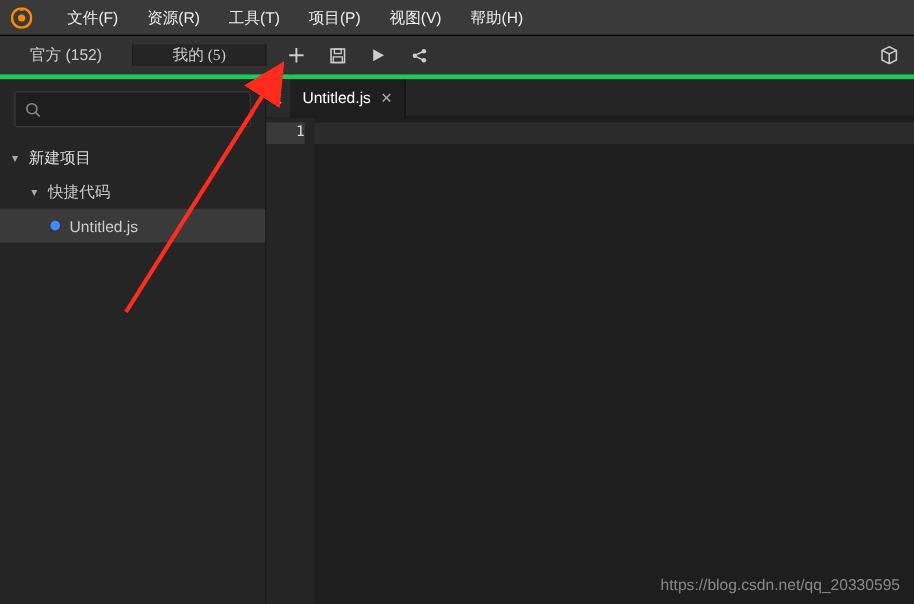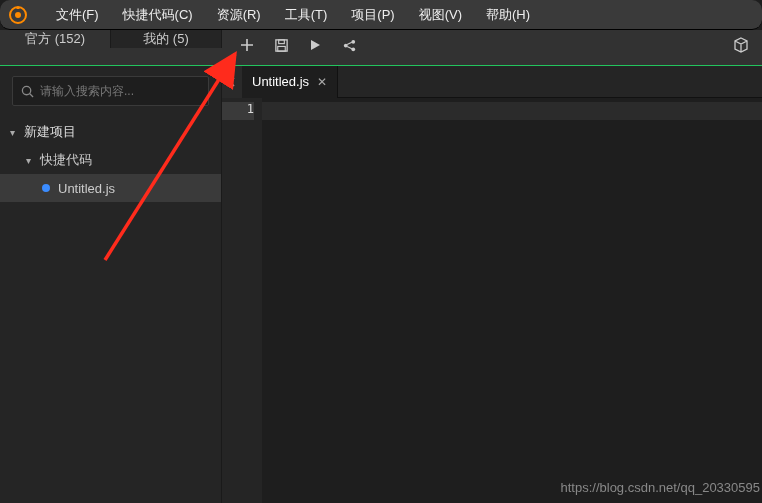--- a/index.html
+++ b/index.html
@@ -18,7 +18,6 @@
   align-items: center;
   padding-left: 8px;
   border-bottom: 1px solid #000;
-  border-radius: 10px;
 }
 .logo {
   width: 20px; height: 20px;

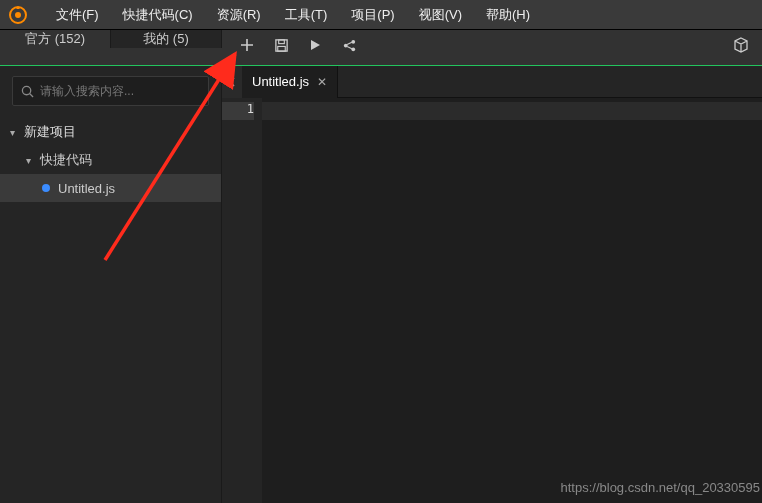--- a/index.html
+++ b/index.html
@@ -216,7 +216,6 @@
     </svg>
   </span>
   <span class="menu-item">文件(F)</span>
-  <span class="menu-item">快捷代码(C)</span>
   <span class="menu-item">资源(R)</span>
   <span class="menu-item">工具(T)</span>
   <span class="menu-item">项目(P)</span>

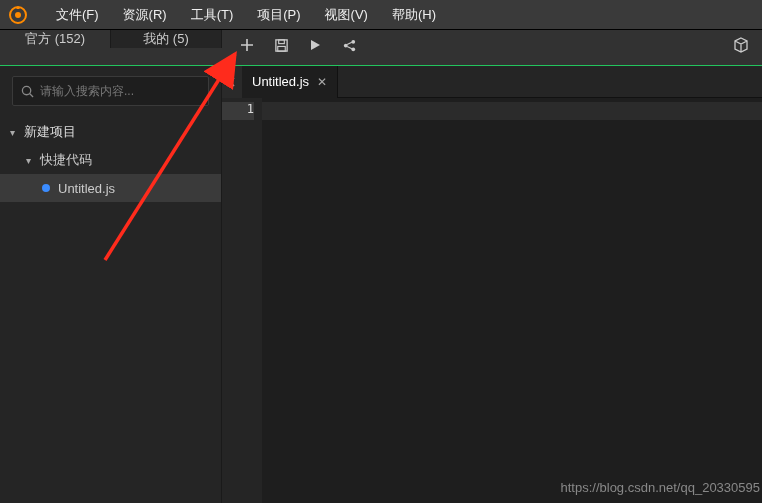--- a/index.html
+++ b/index.html
@@ -34,8 +34,8 @@
   height: 36px;
   background: #323232;
   display: flex;
-  align-items: flex-start;
-  border-bottom: 1px solid #22c55e;
+  align-items: center;
+  border-bottom: 4px solid #22c55e;
 }
 .side-tabs {
   width: 222px;

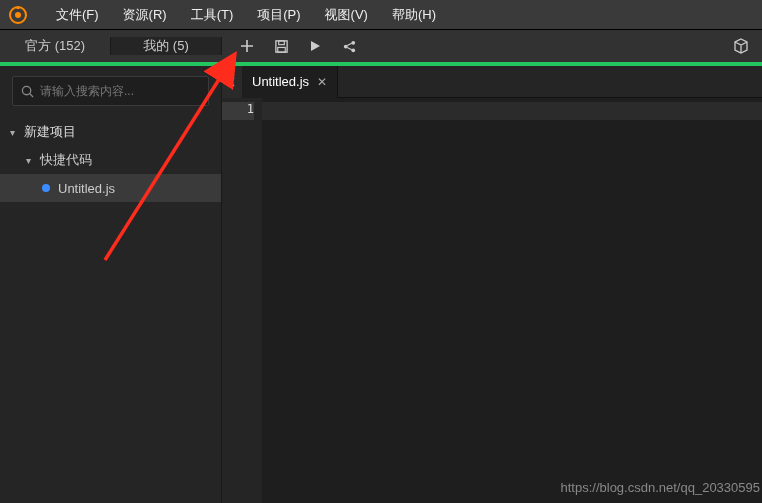--- a/index.html
+++ b/index.html
@@ -54,6 +54,7 @@
 }
 .side-tab.active {
   background: #252525;
+  font-family: Liberation Serif, serif;
 }
 .tool-buttons {
   flex: 1;

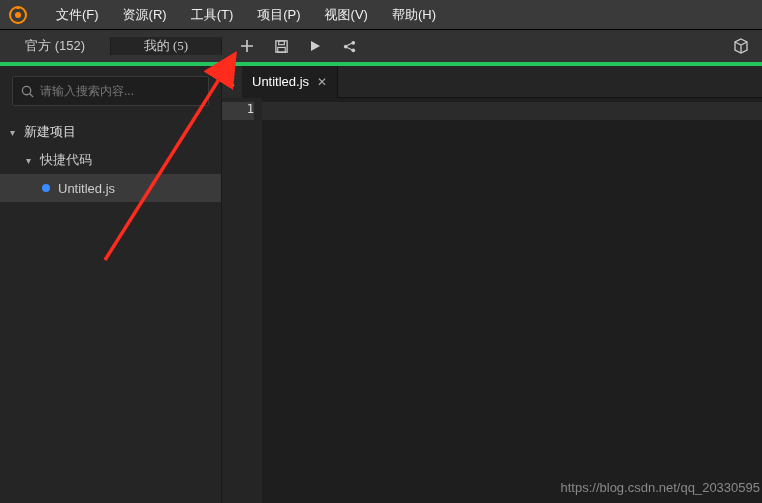--- a/index.html
+++ b/index.html
@@ -273,7 +273,6 @@
               <path d="M9.5 9.5 L13 13" stroke="#888" stroke-width="1.4"></path>
             </svg>
         </span>
-        <input type="text" placeholder="请输入搜索内容..." style="">
       </div>
     </div>
     <div class="tree-row l1">

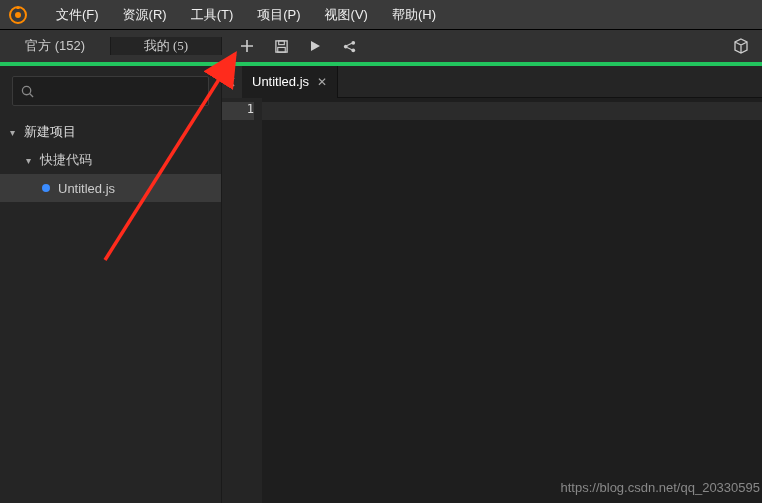--- a/index.html
+++ b/index.html
@@ -193,7 +193,7 @@
 }
 .watermark {
   position: absolute;
-  right: 2px;
+  right: 12px;
   bottom: 8px;
   color: #888;
   font-size: 13px;

